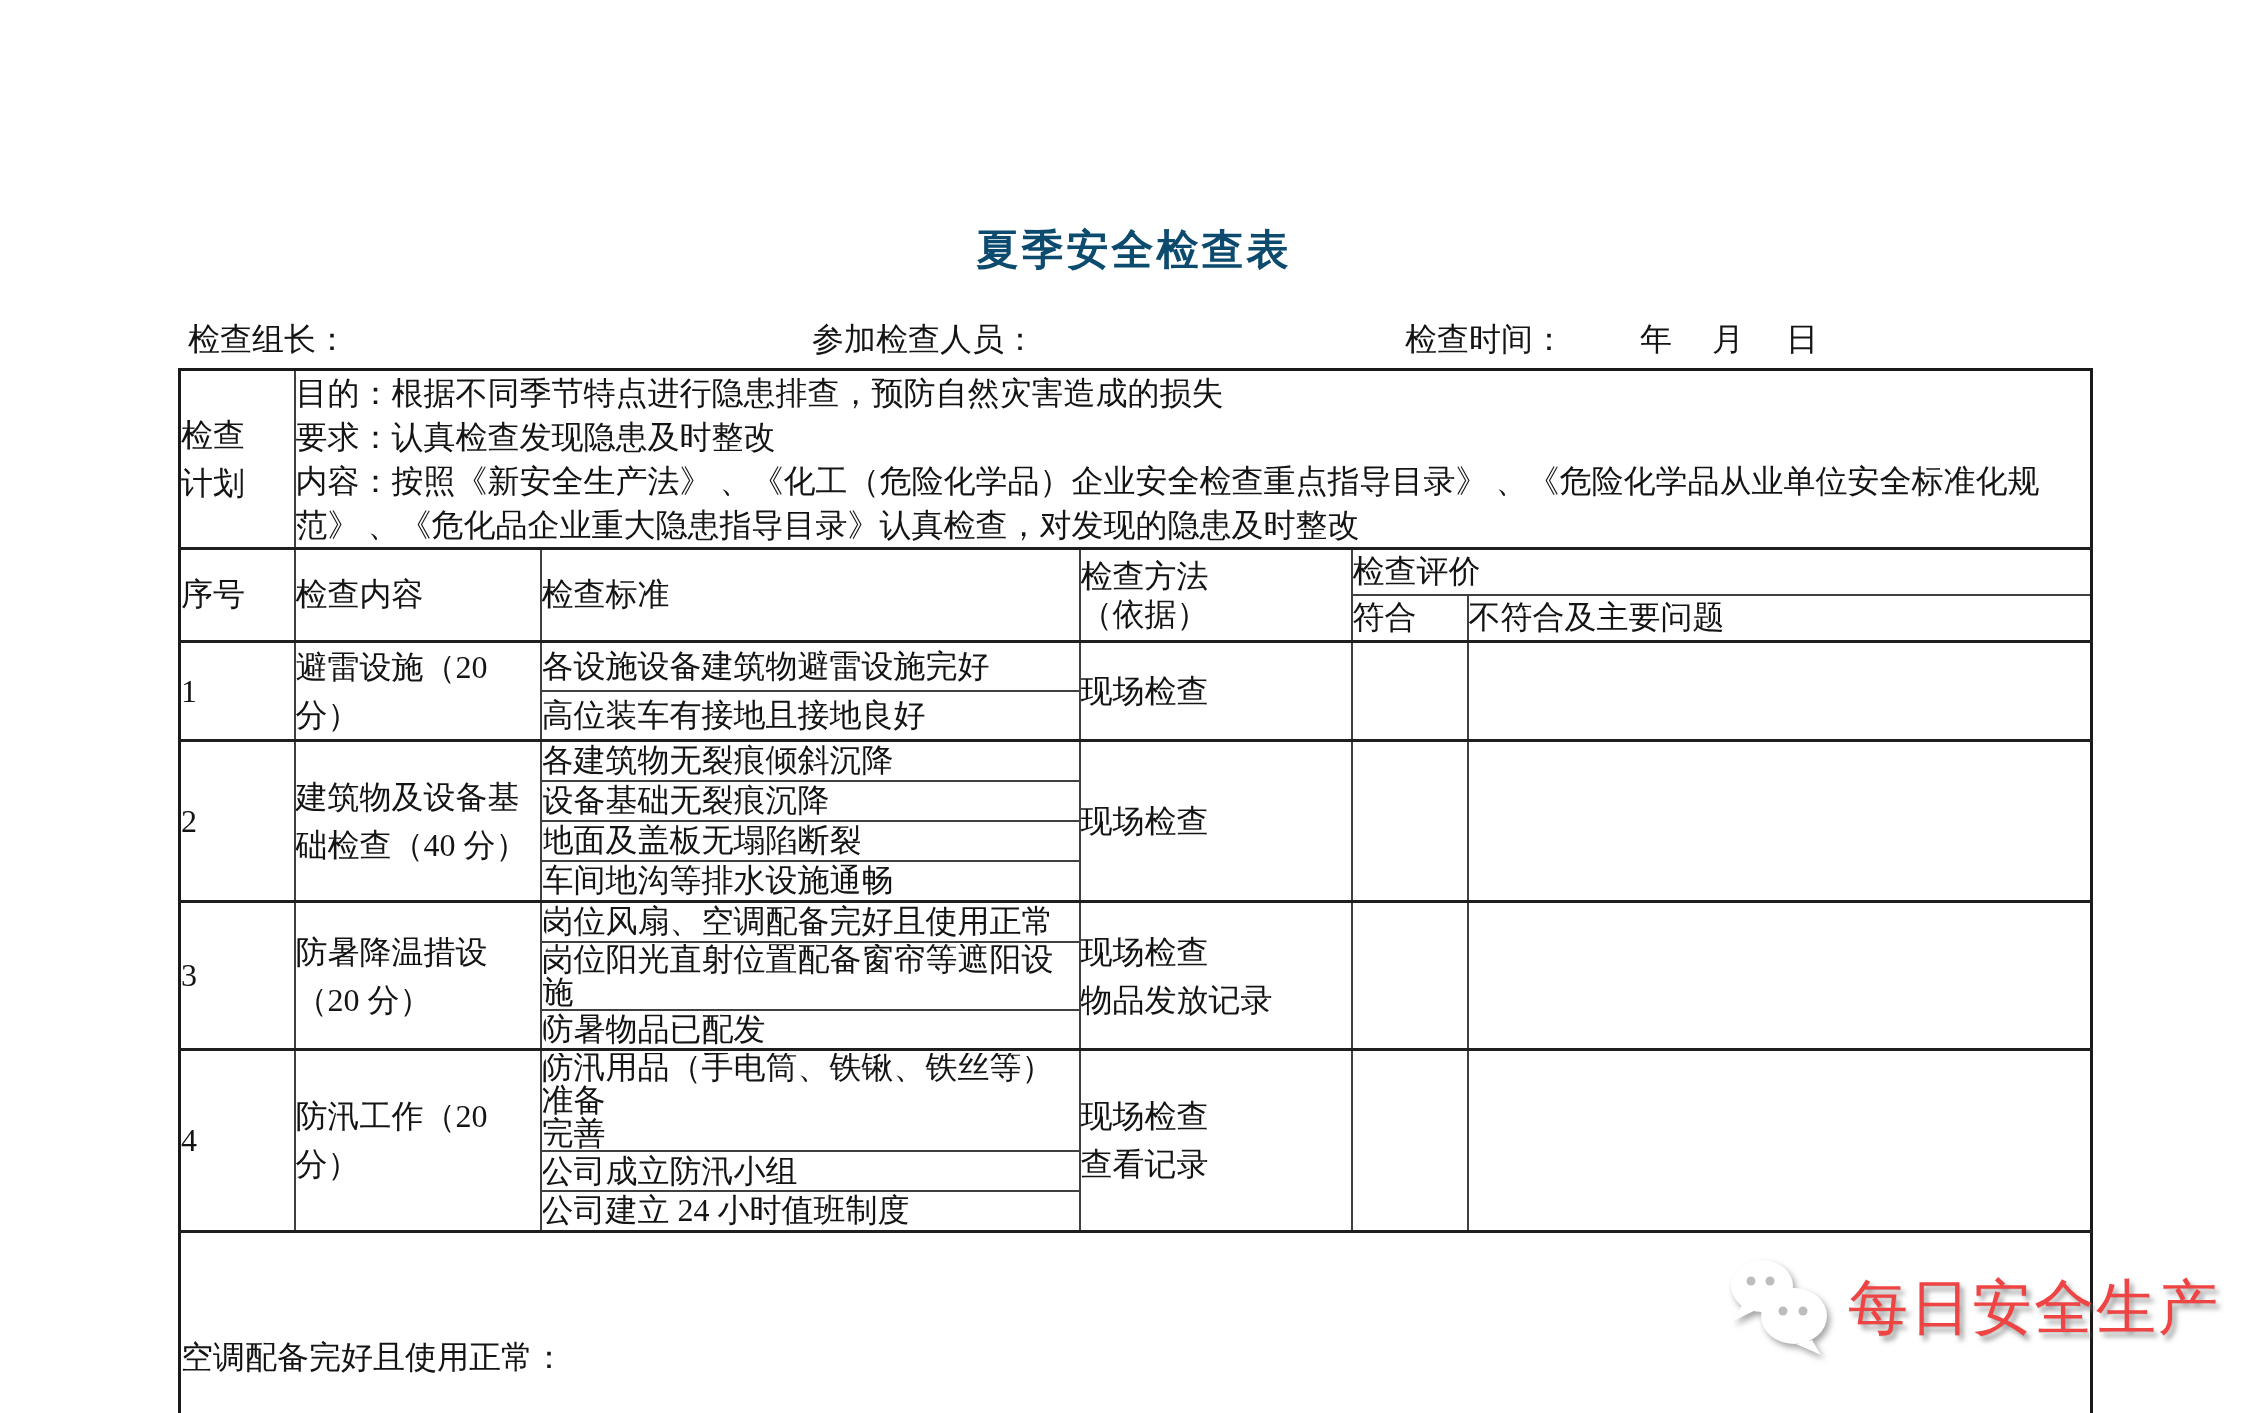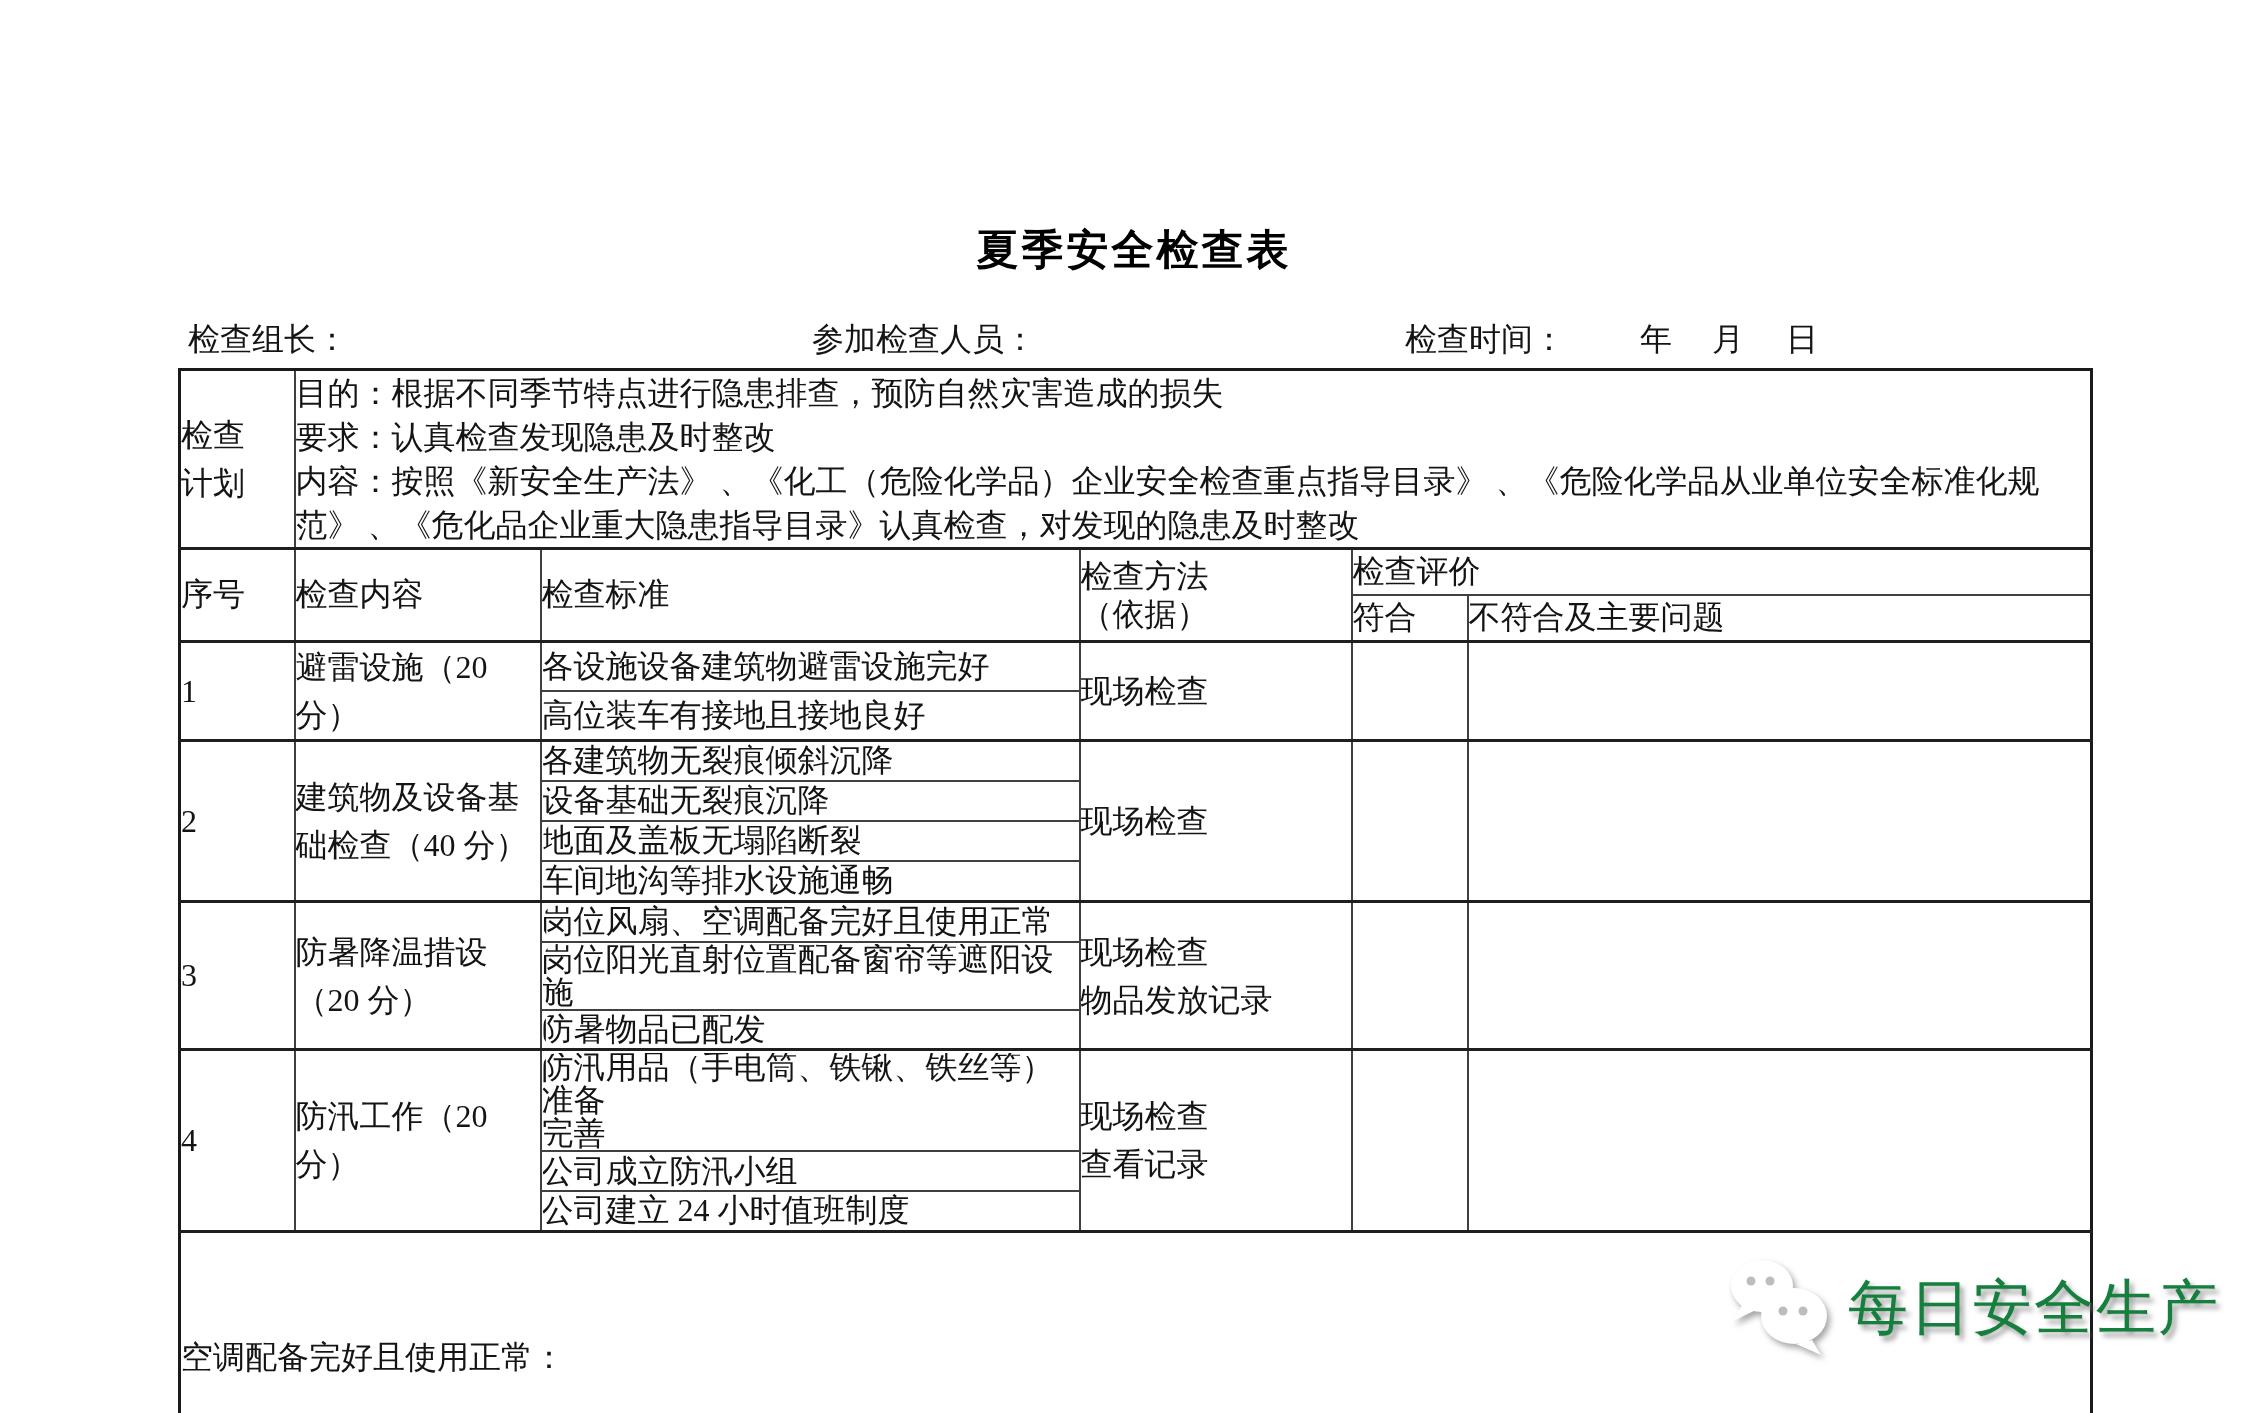--- a/index.html
+++ b/index.html
@@ -15,7 +15,7 @@
     position:absolute;top:222px;left:178px;width:1912px;
     margin:0;text-align:center;
     font-family:"Liberation Sans","DejaVu Sans",sans-serif;
-    font-size:42px;font-weight:bold;letter-spacing:3px;color:#000000;
+    font-size:42px;font-weight:bold;letter-spacing:3px;color:#0c4a6e;
   }
   .info-bar span{position:absolute;top:318px;font-size:32px;white-space:nowrap;}
   .lbl-leader{left:188px;}

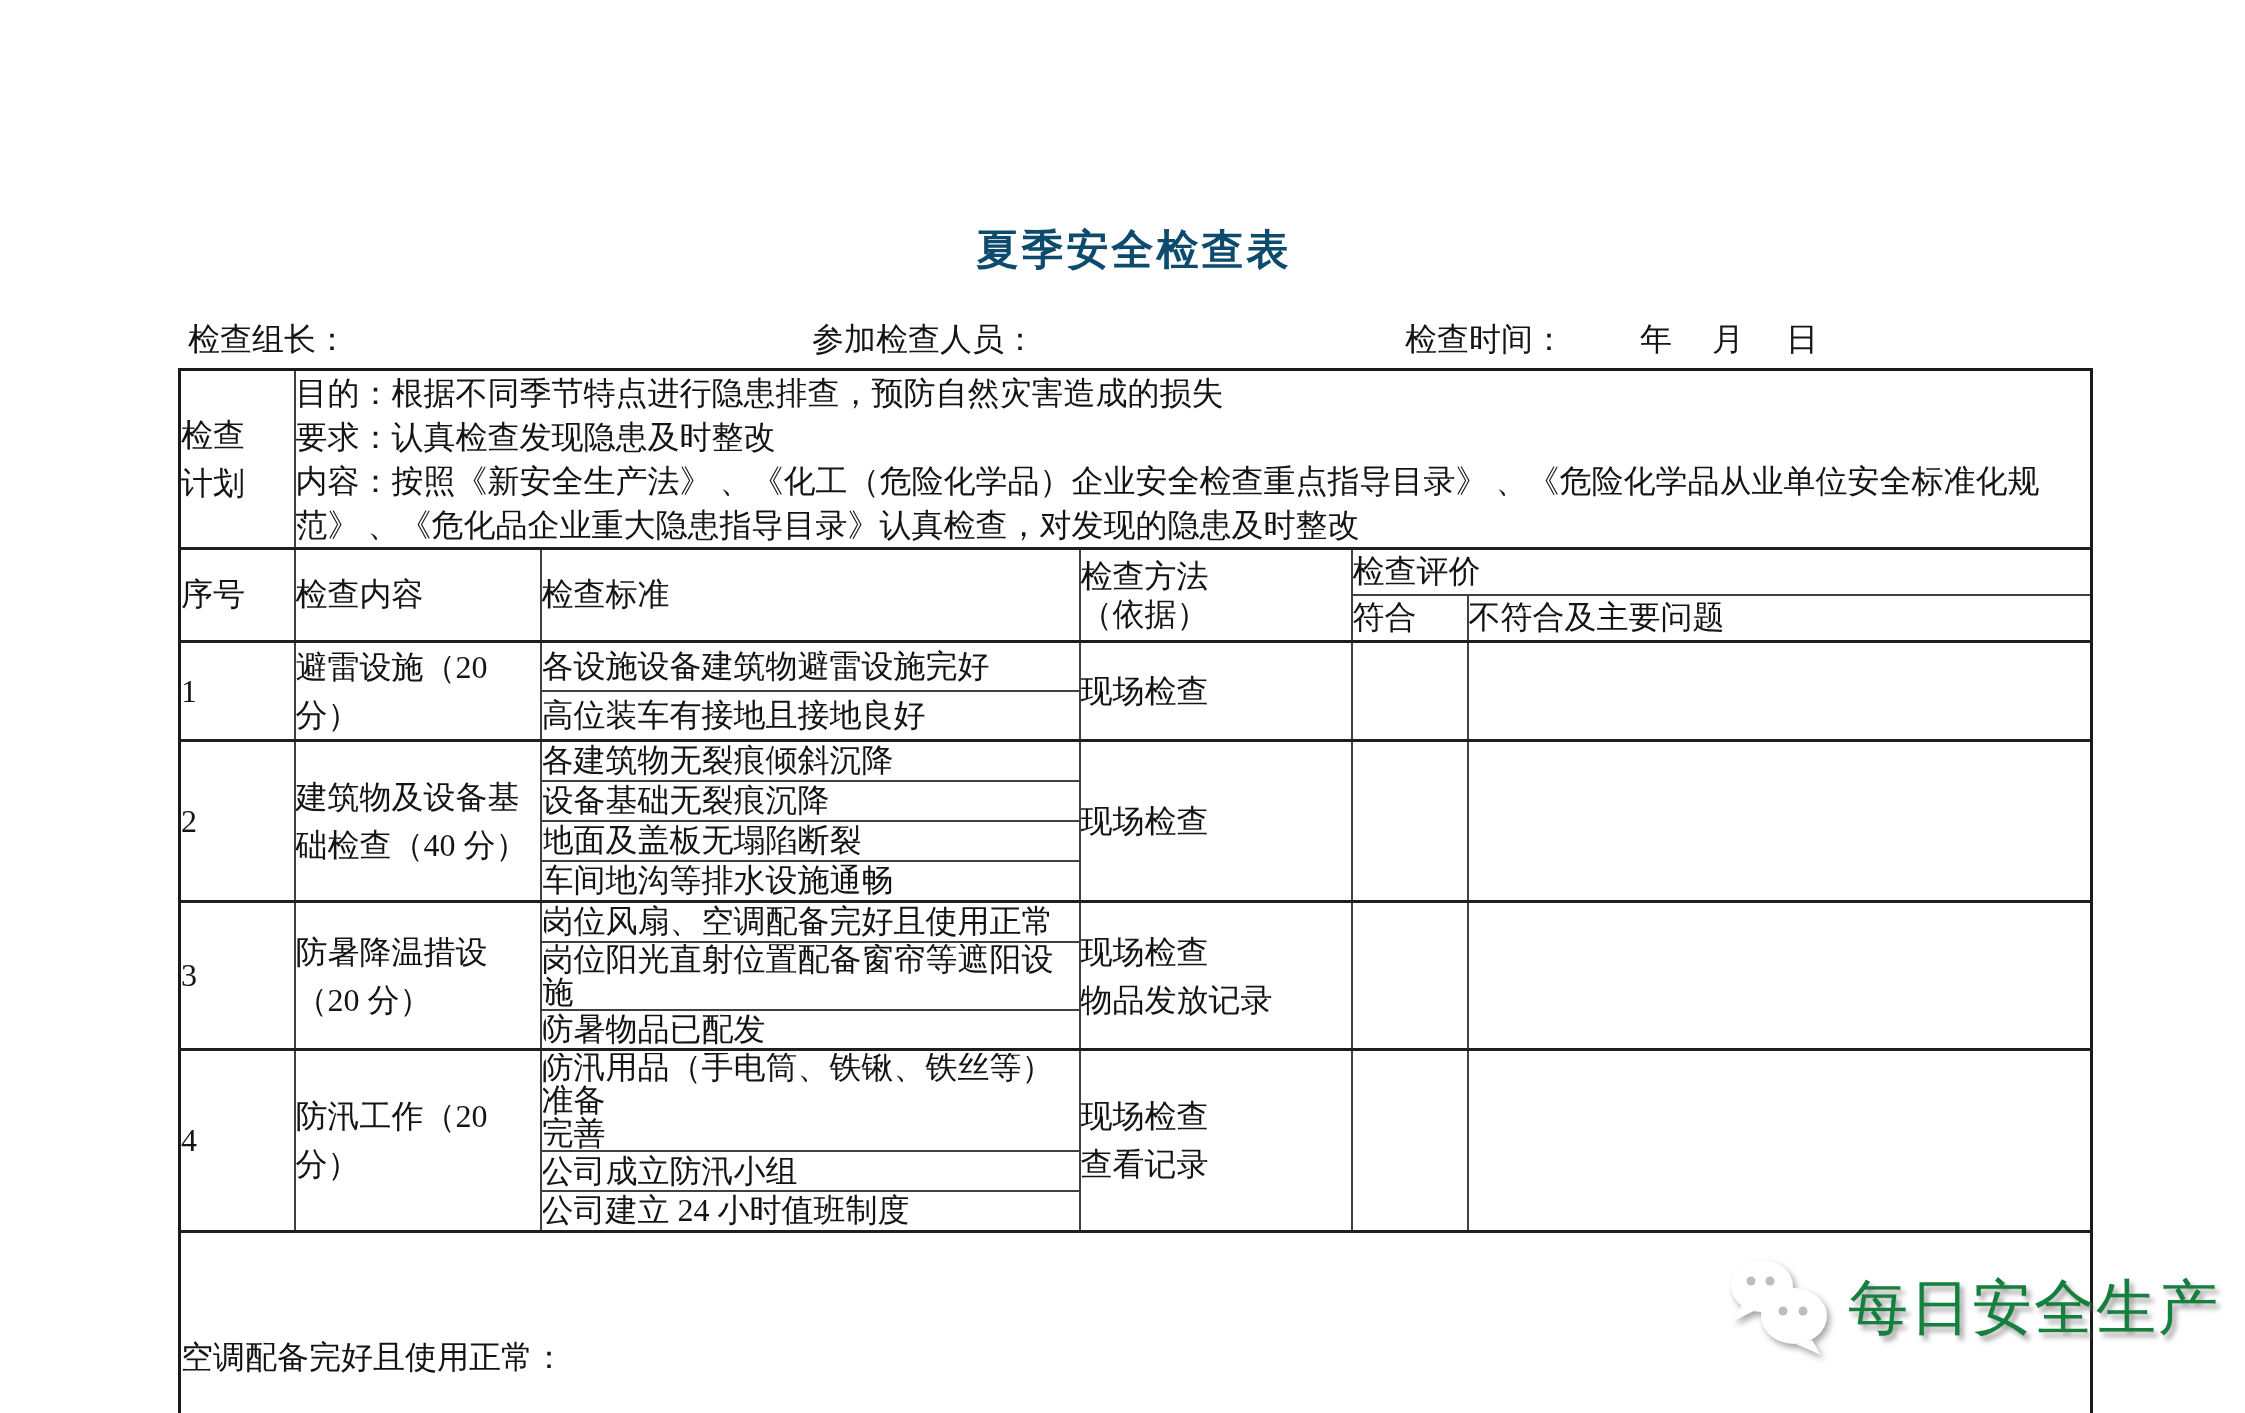--- a/index.html
+++ b/index.html
@@ -67,7 +67,7 @@
   .wm-text{
     font-family:"Liberation Sans","DejaVu Sans",sans-serif;
     font-size:60px;letter-spacing:2px;
-    color:#15803d;
+    color:#ef4444;
     text-shadow:4px 5px 5px rgba(110,110,110,0.65), 1px 1px 0 rgba(160,160,160,0.25);
     white-space:nowrap;
   }

